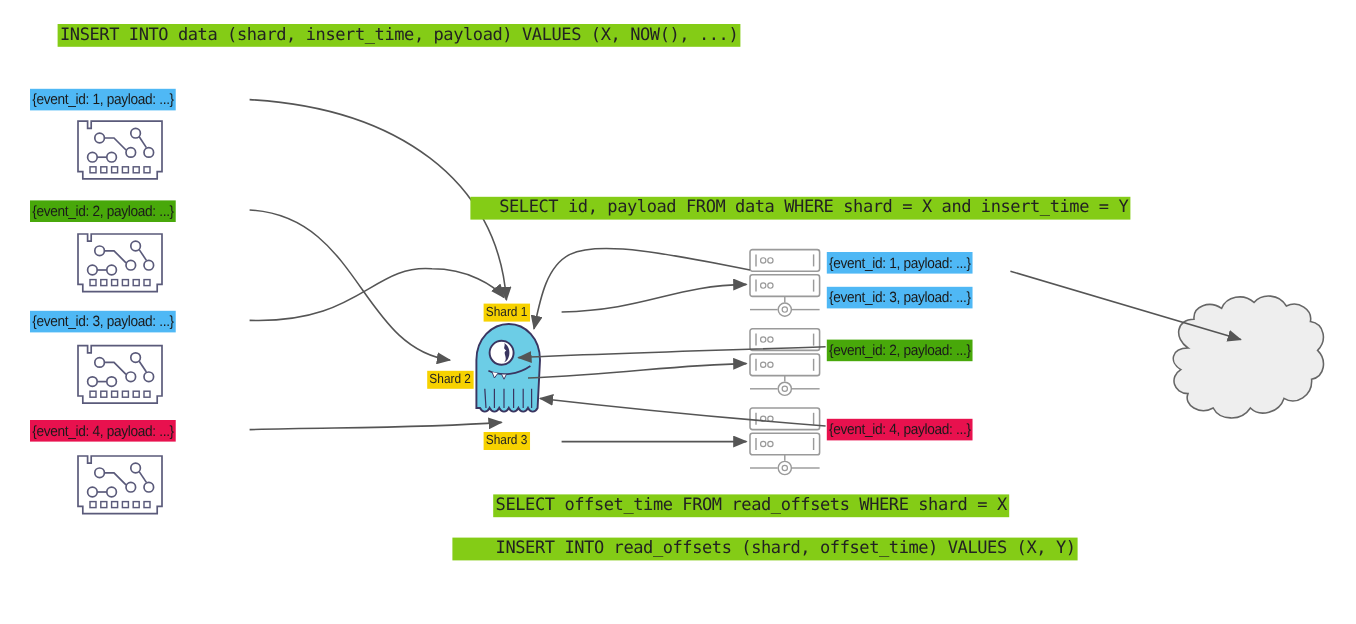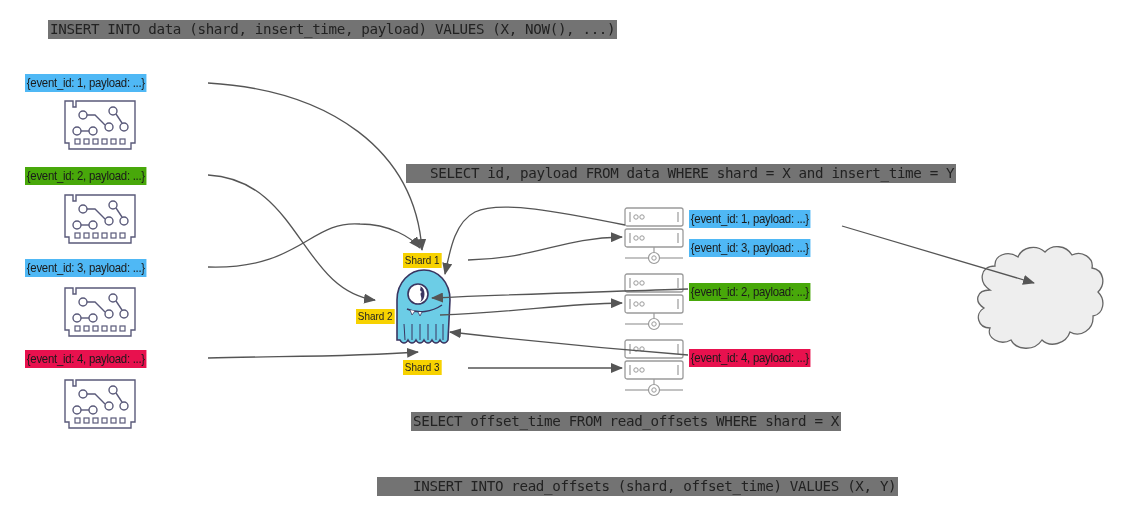--- a/index.html
+++ b/index.html
@@ -11,7 +11,7 @@
     font-size: 14.2px;
     letter-spacing: -0.35px;
     color: #222;
-    background: #737373;
+    background: #84cc16;
     padding: 1px 2px;
     white-space: nowrap;
     line-height: 17px;

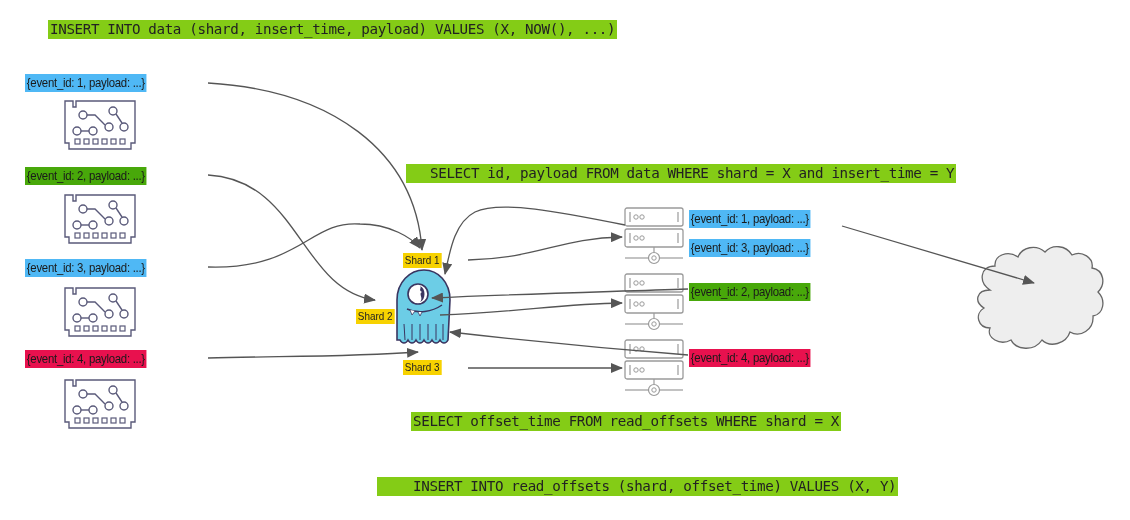--- a/index.html
+++ b/index.html
@@ -136,7 +136,7 @@
 </svg>
 
 <div class="sql" style="left:48px; top:20px;">INSERT INTO data (shard, insert_time, payload) VALUES (X, NOW(), ...)</div>
-<div class="sql" style="left:406px; top:164px;padding-left:24px;">SELECT id, payload FROM data WHERE shard = X and insert_time = Y</div>
+<div class="sql" style="left:392px; top:164px;padding-left:24px;">SELECT id, payload FROM data WHERE shard = X and insert_time = Y</div>
 <div class="sql" style="left:411px; top:412px;">SELECT offset_time FROM read_offsets WHERE shard = X</div>
 <div class="sql" style="left:377px; top:477px;padding-left:36px;">INSERT INTO read_offsets (shard, offset_time) VALUES (X, Y)</div>
 

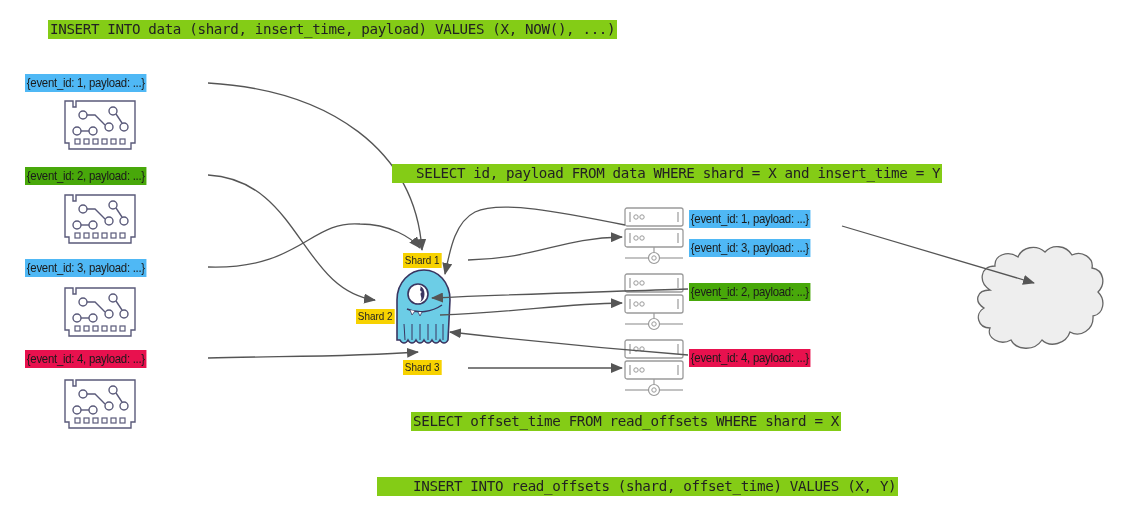--- a/index.html
+++ b/index.html
@@ -138,7 +138,7 @@
 <div class="sql" style="left:48px; top:20px;">INSERT INTO data (shard, insert_time, payload) VALUES (X, NOW(), ...)</div>
 <div class="sql" style="left:392px; top:164px;padding-left:24px;">SELECT id, payload FROM data WHERE shard = X and insert_time = Y</div>
 <div class="sql" style="left:411px; top:412px;">SELECT offset_time FROM read_offsets WHERE shard = X</div>
-<div class="sql" style="left:377px; top:477px;padding-left:36px;">INSERT INTO read_offsets (shard, offset_time) VALUES (X, Y)</div>
+<div class="sql" style="left:377px; top:448px;padding-left:36px;">INSERT INTO read_offsets (shard, offset_time) VALUES (X, Y)</div>
 
 <div class="event ev-blue" style="left:25px; top:74px;">{event_id: 1, payload: ...}</div>
 <div class="event ev-green" style="left:25px; top:167px;">{event_id: 2, payload: ...}</div>

